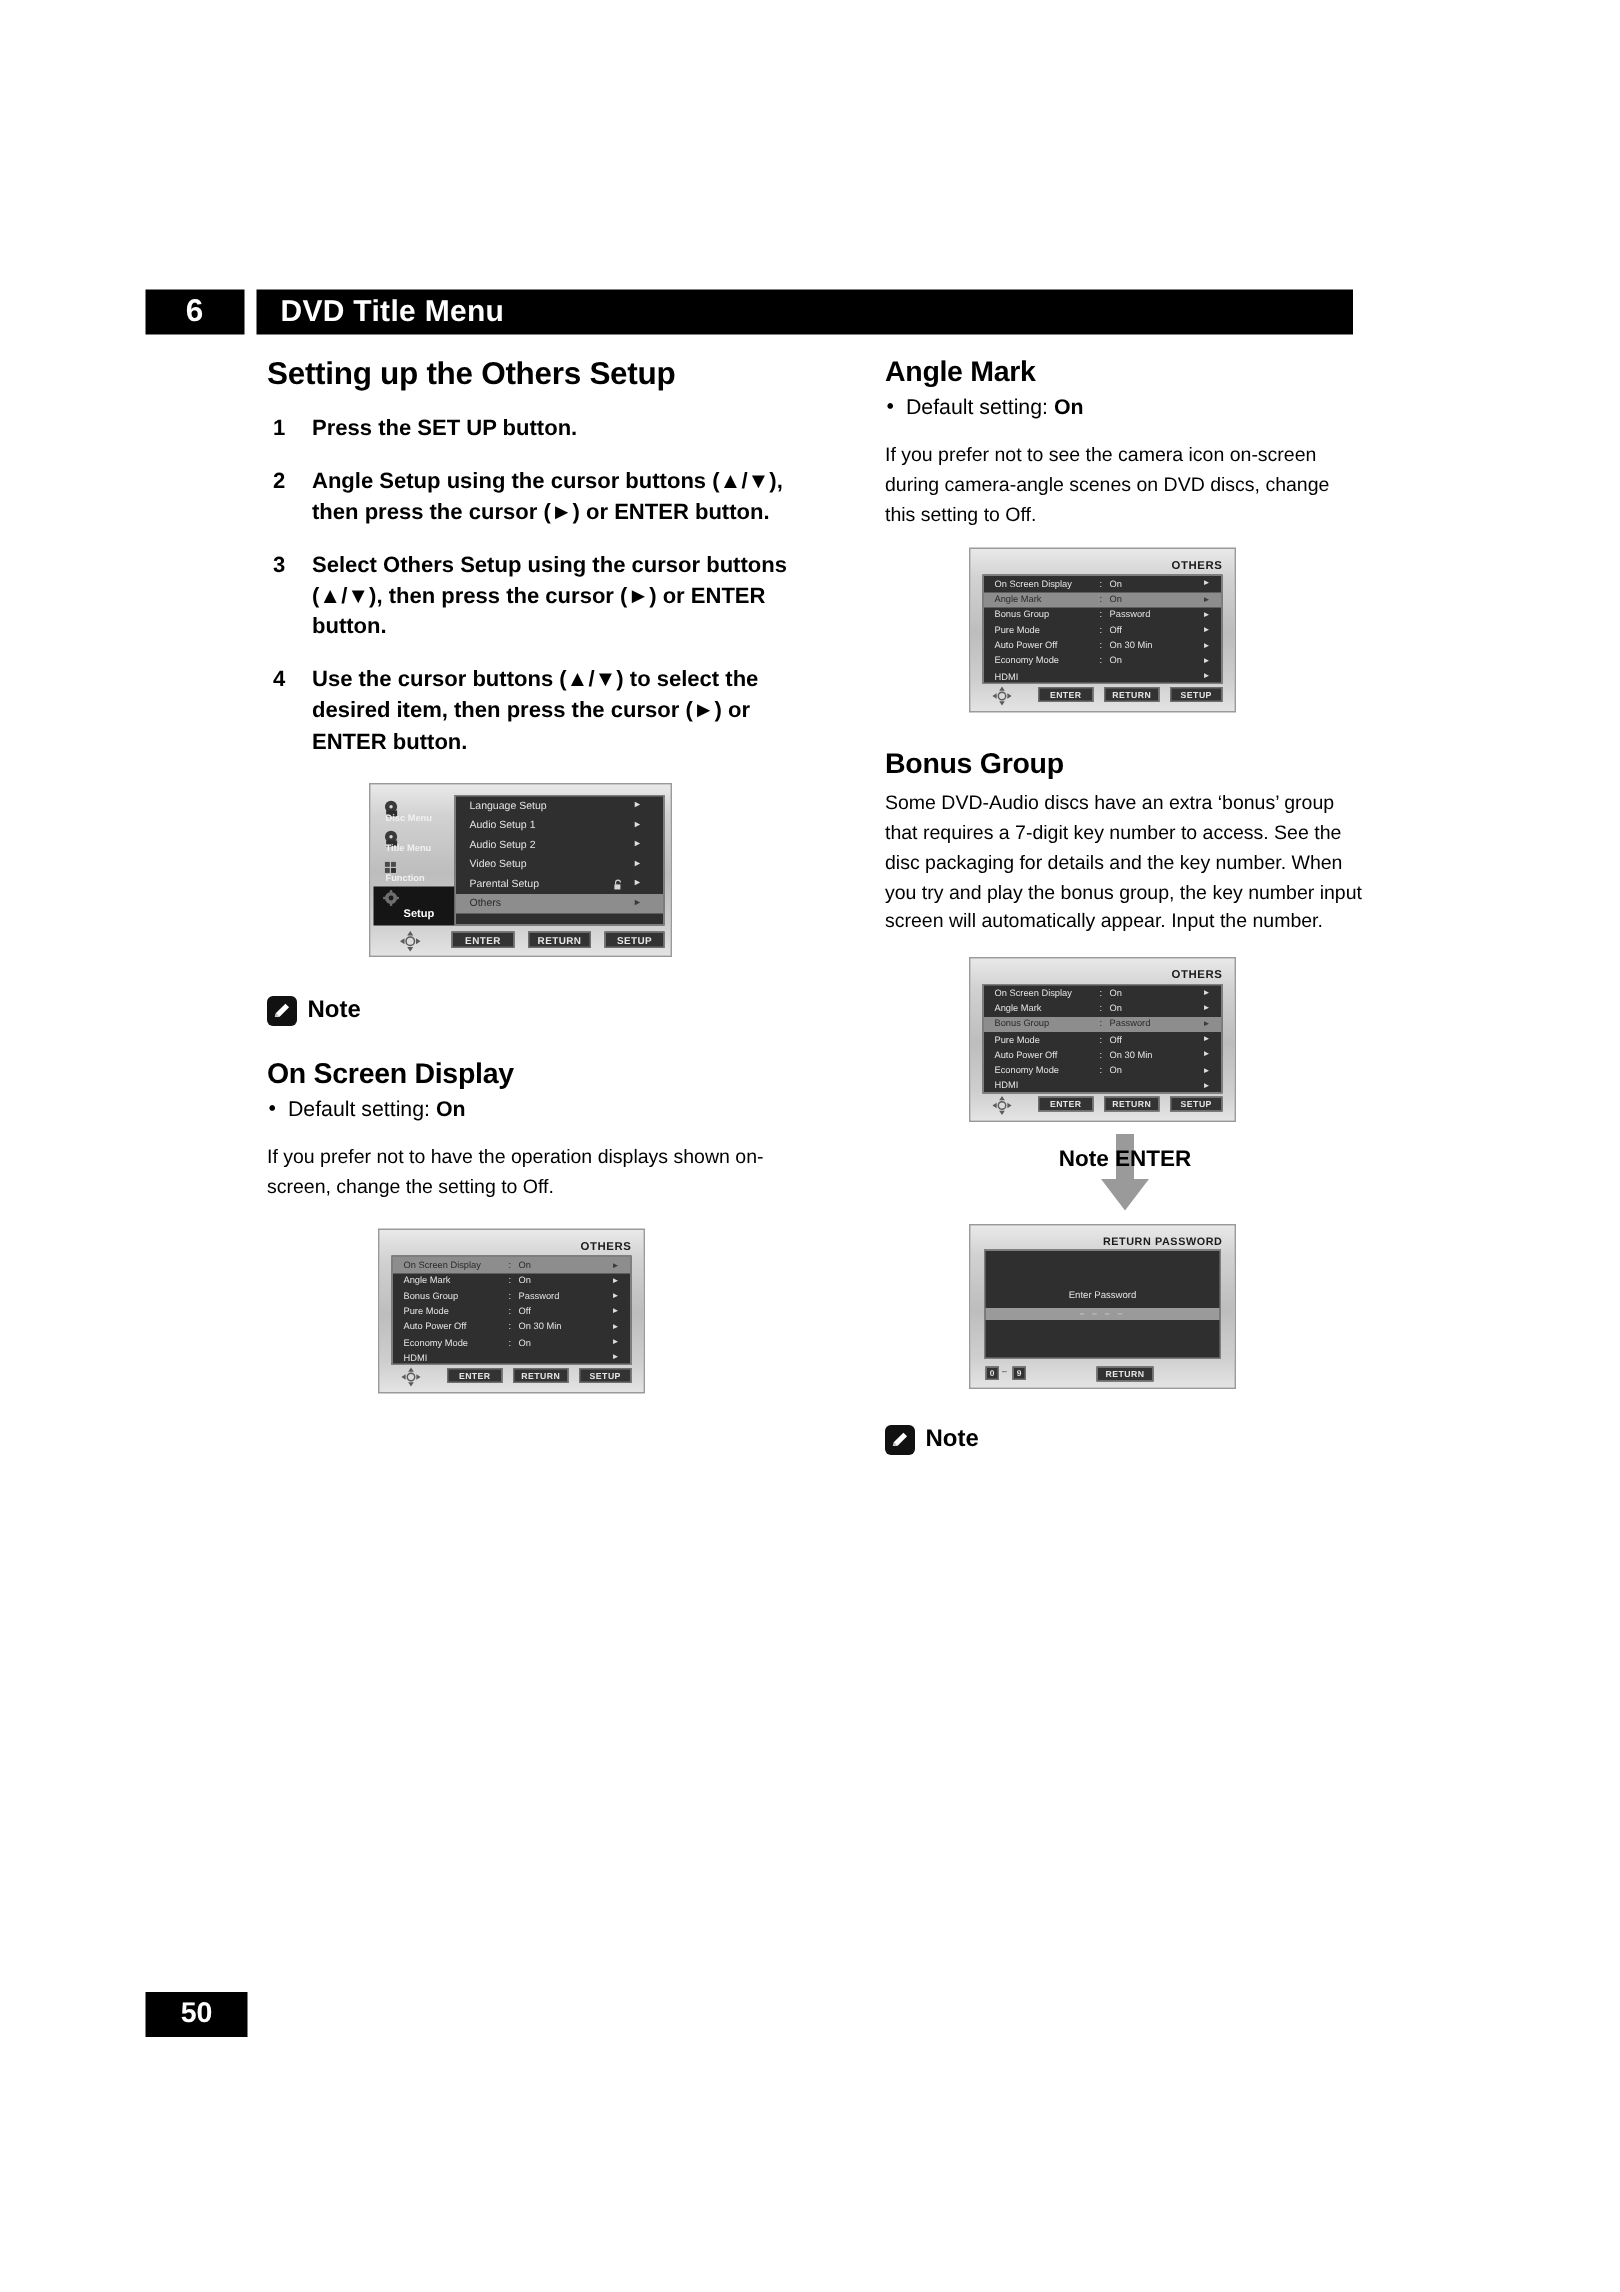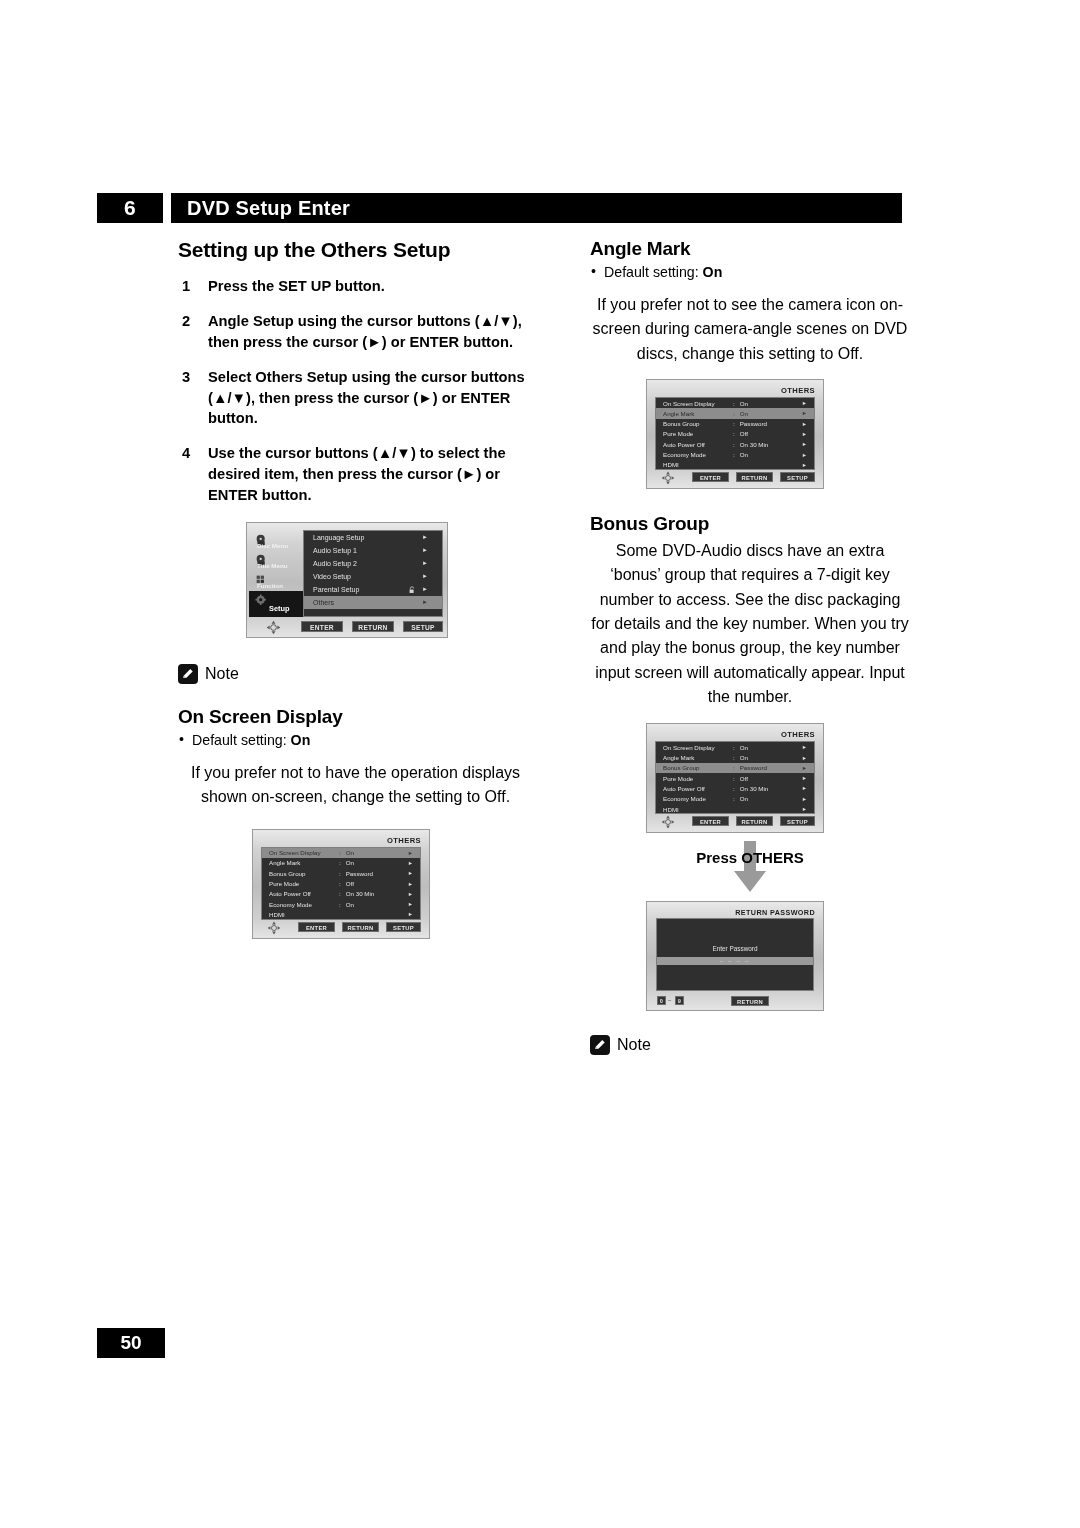--- a/index.html
+++ b/index.html
@@ -245,7 +245,7 @@
 <div id="chapter-header">
   <div id="chapter-number-box">6</div>
   <div id="chapter-title-bar">
-    <div id="chapter-title-text">DVD Setup Enter</div>
+    <div id="chapter-title-text">DVD Title Menu</div>
   </div>
 </div>
 

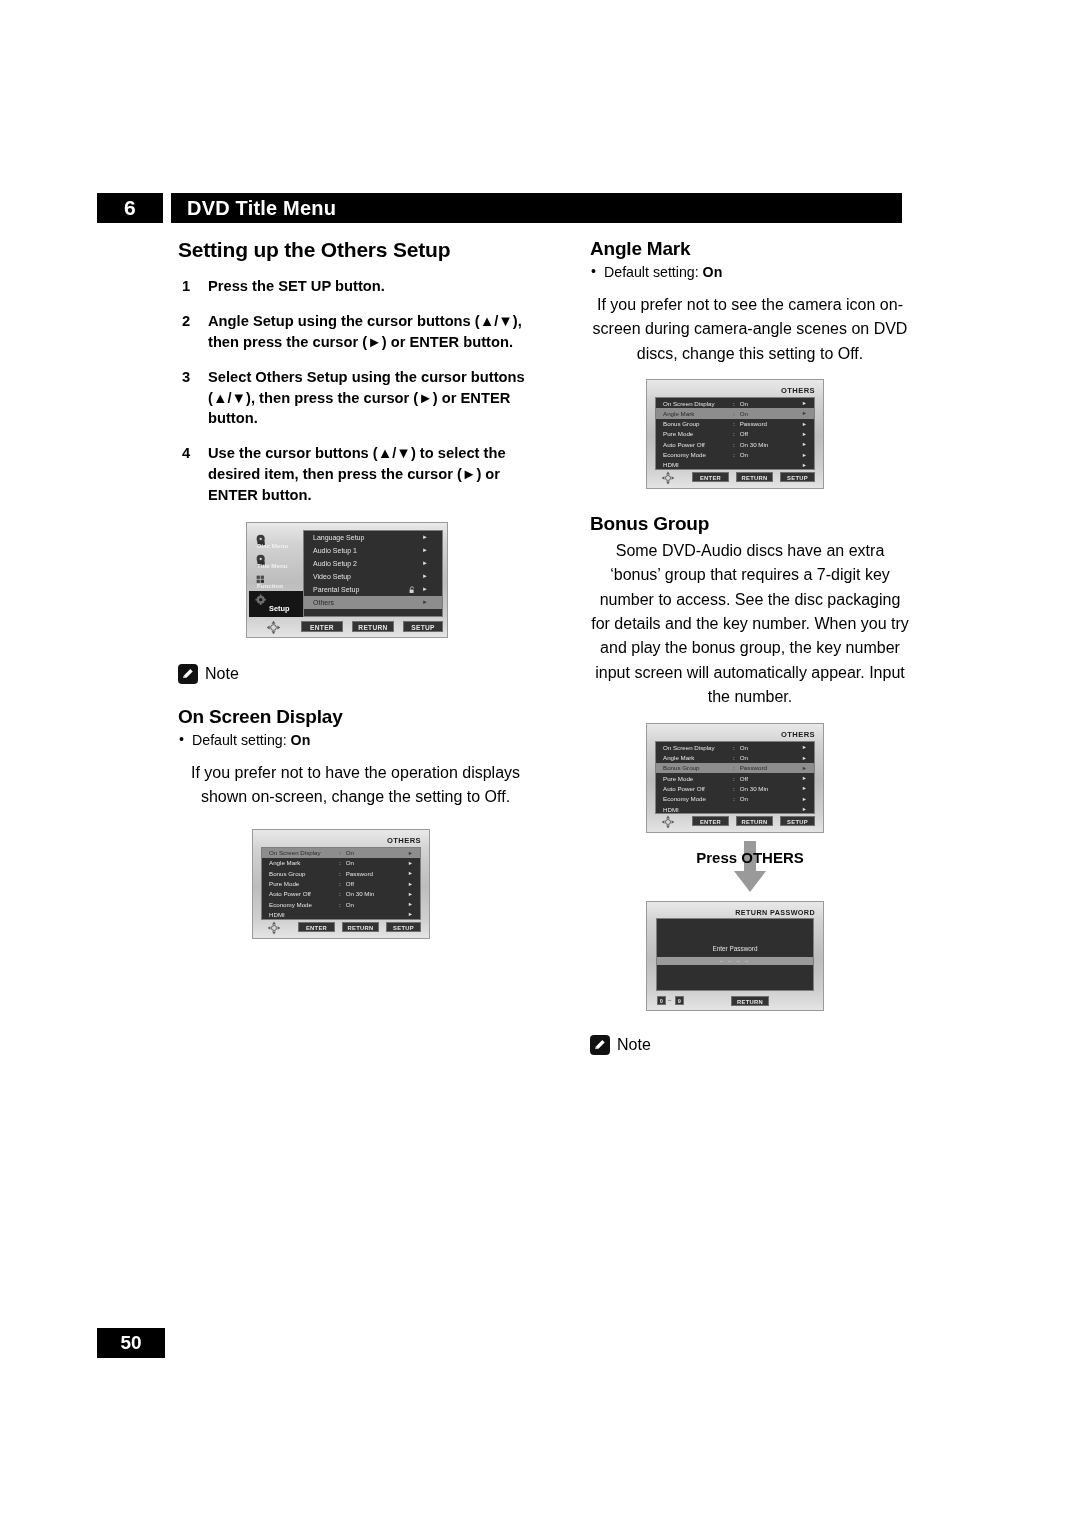--- a/index.html
+++ b/index.html
@@ -108,10 +108,9 @@
   .bullet-line b { font-weight: bold; }
 
   p.body {
-    font-size: 16px;
+    font-size: 13px;
     line-height: 1.52;
     margin: 0 0 13px 0;
-    text-align: center;
   }
 
   

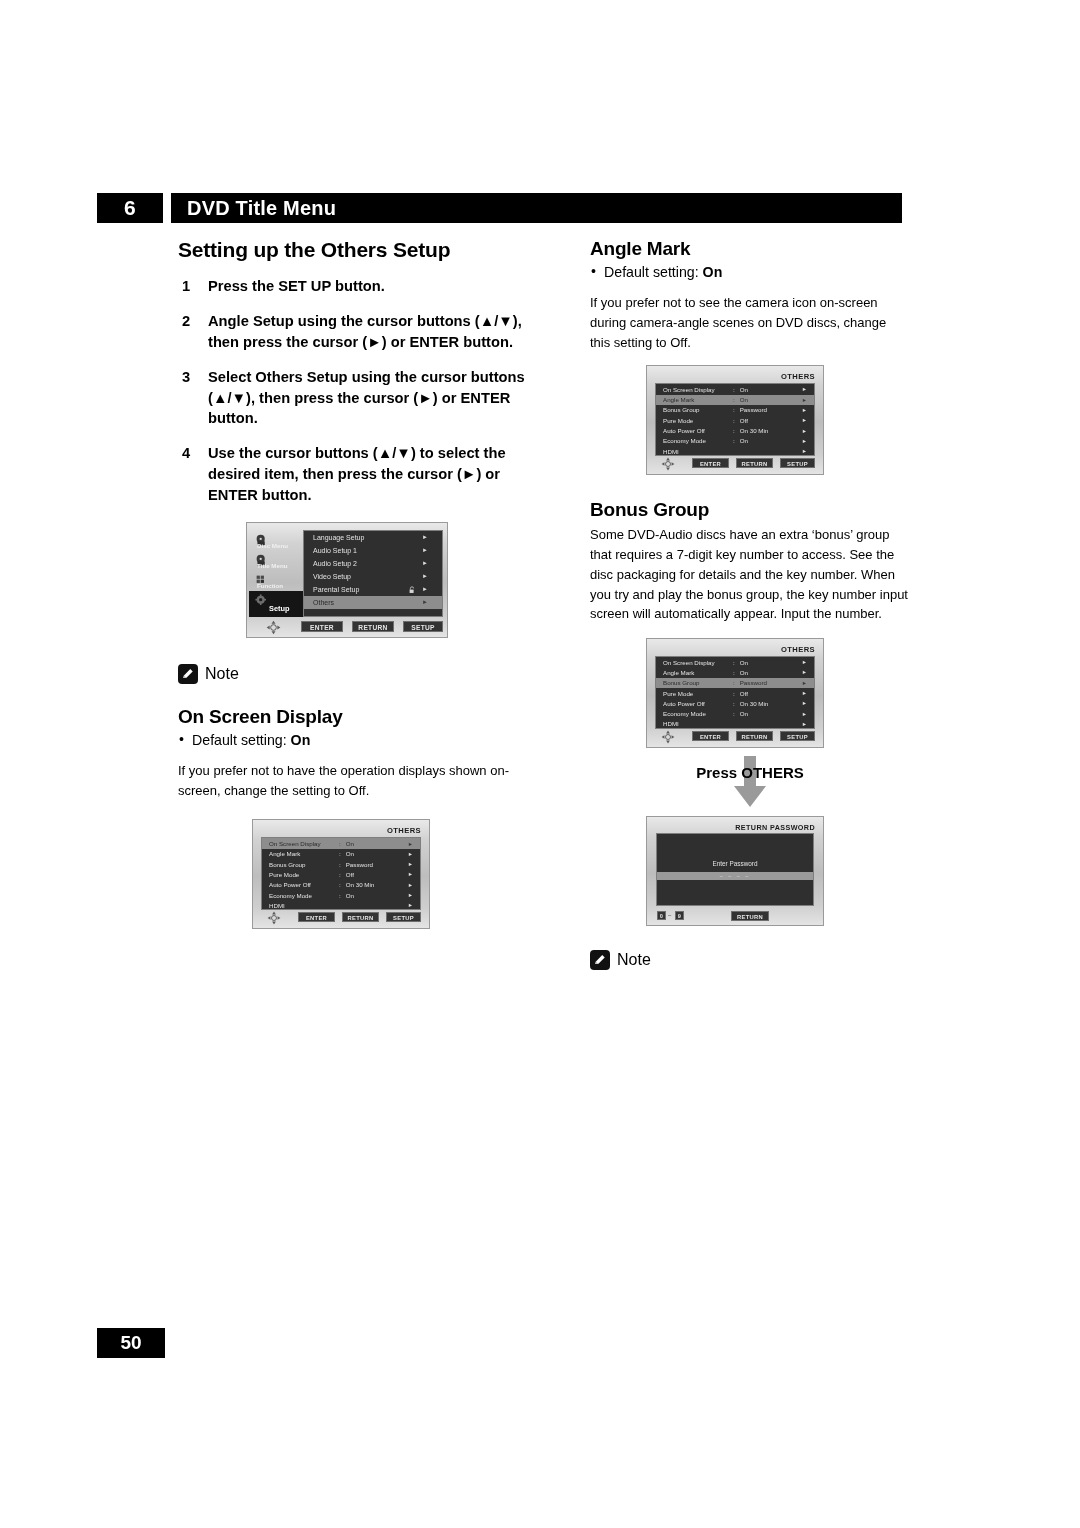--- a/index.html
+++ b/index.html
@@ -132,7 +132,7 @@
   .note-icon svg { display: block; }
   .note-label {
     font-size: 16px;
-    font-weight: normal;
+    font-weight: bold;
   }
 
   

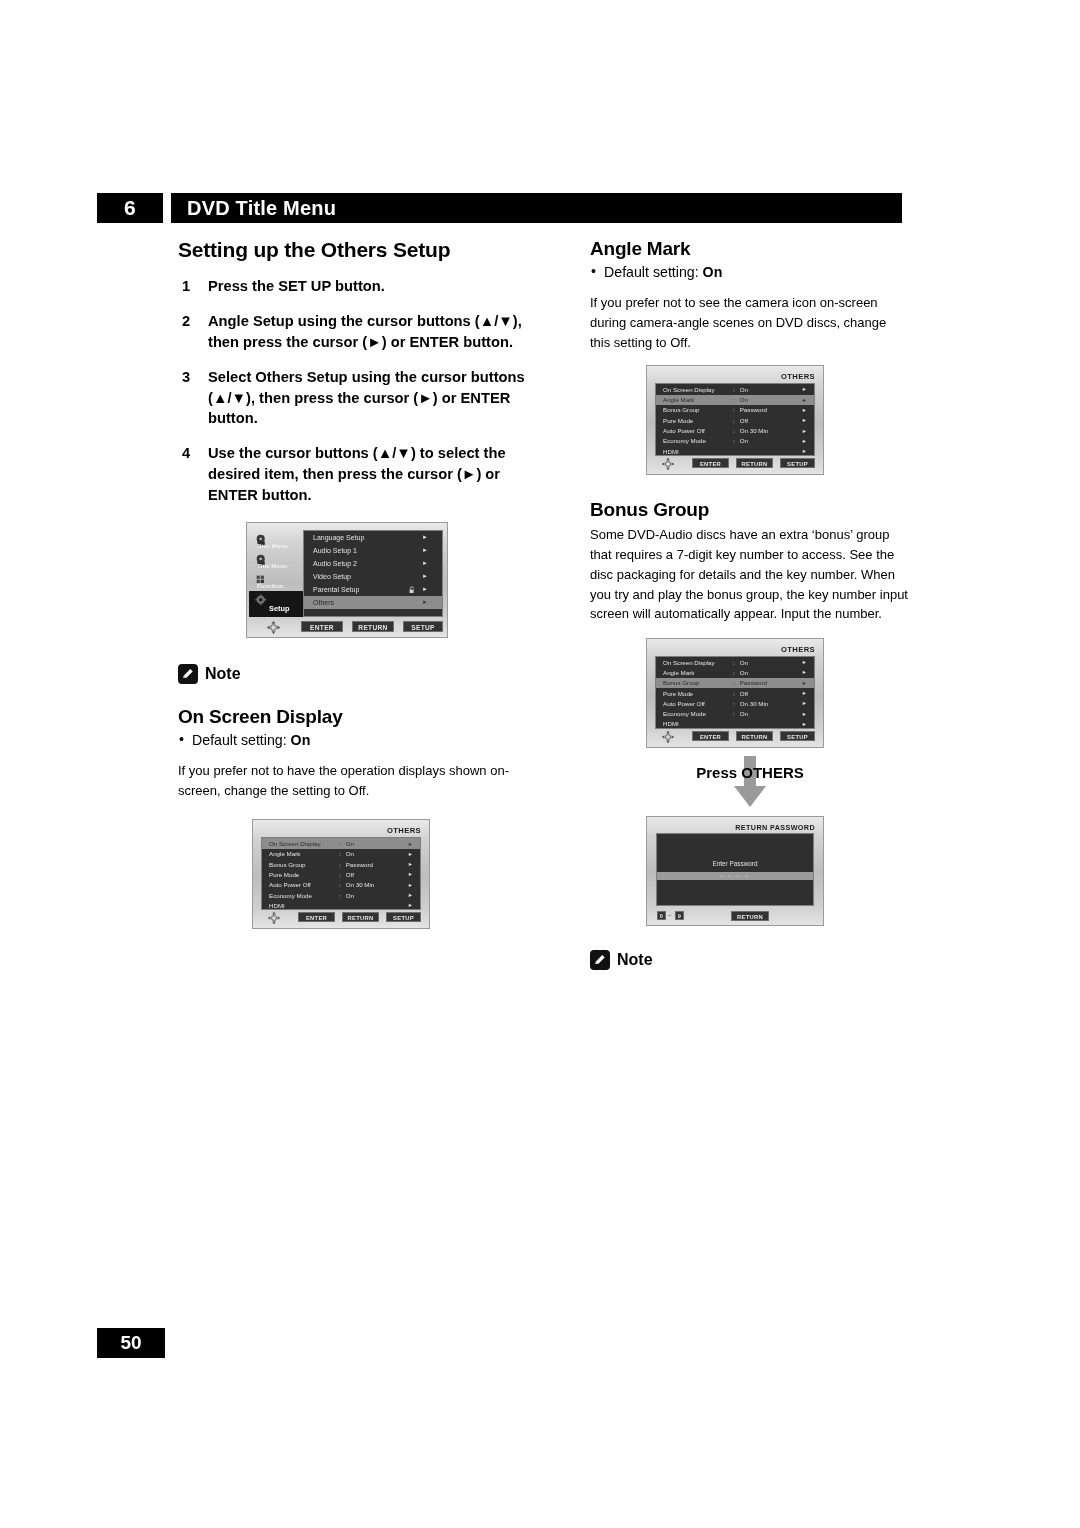--- a/index.html
+++ b/index.html
@@ -590,7 +590,7 @@
         <path d="M11 0 H23 V30 H33 L17 51 L1 30 H11 Z" fill="#9a9a9a"></path>
       </svg>
     </span>
-    <span class="press-enter-label">Press OTHERS</span>
+    <span class="press-enter-label">Note ENTER</span>
   </div>
 
   <div class="osd" style="width:178px;height:110px;margin:4px 0 0 56px;">

